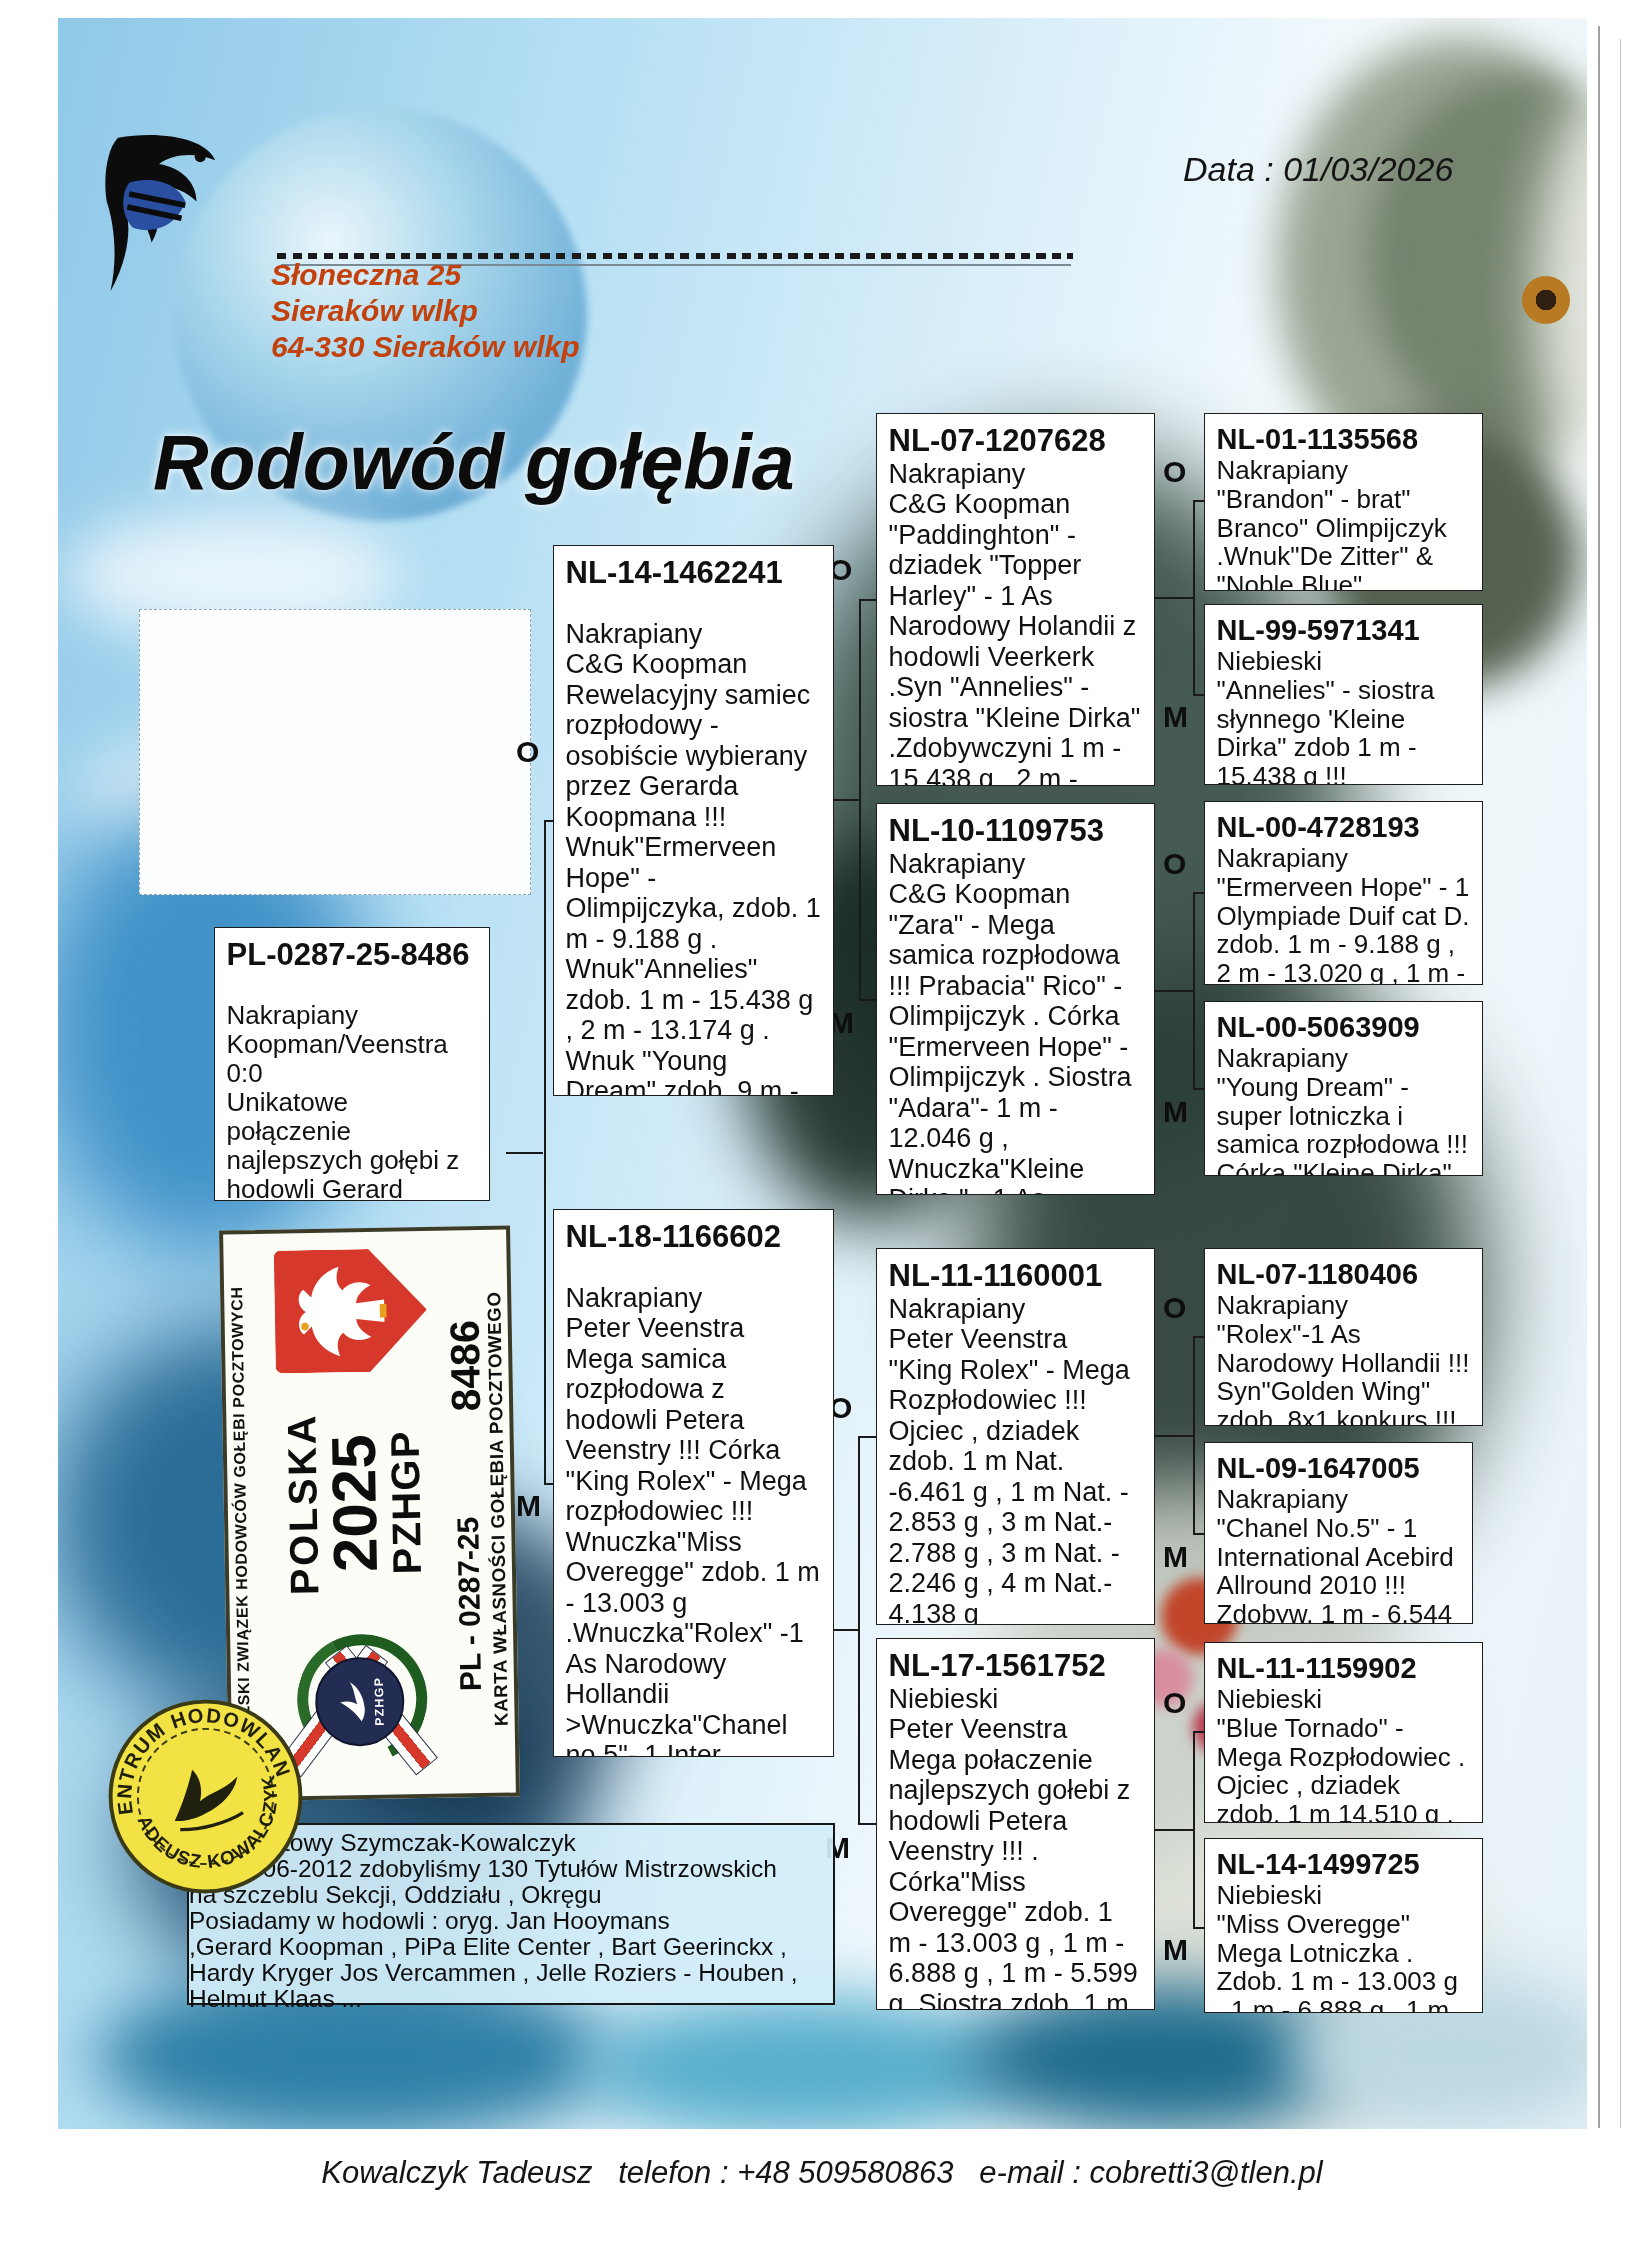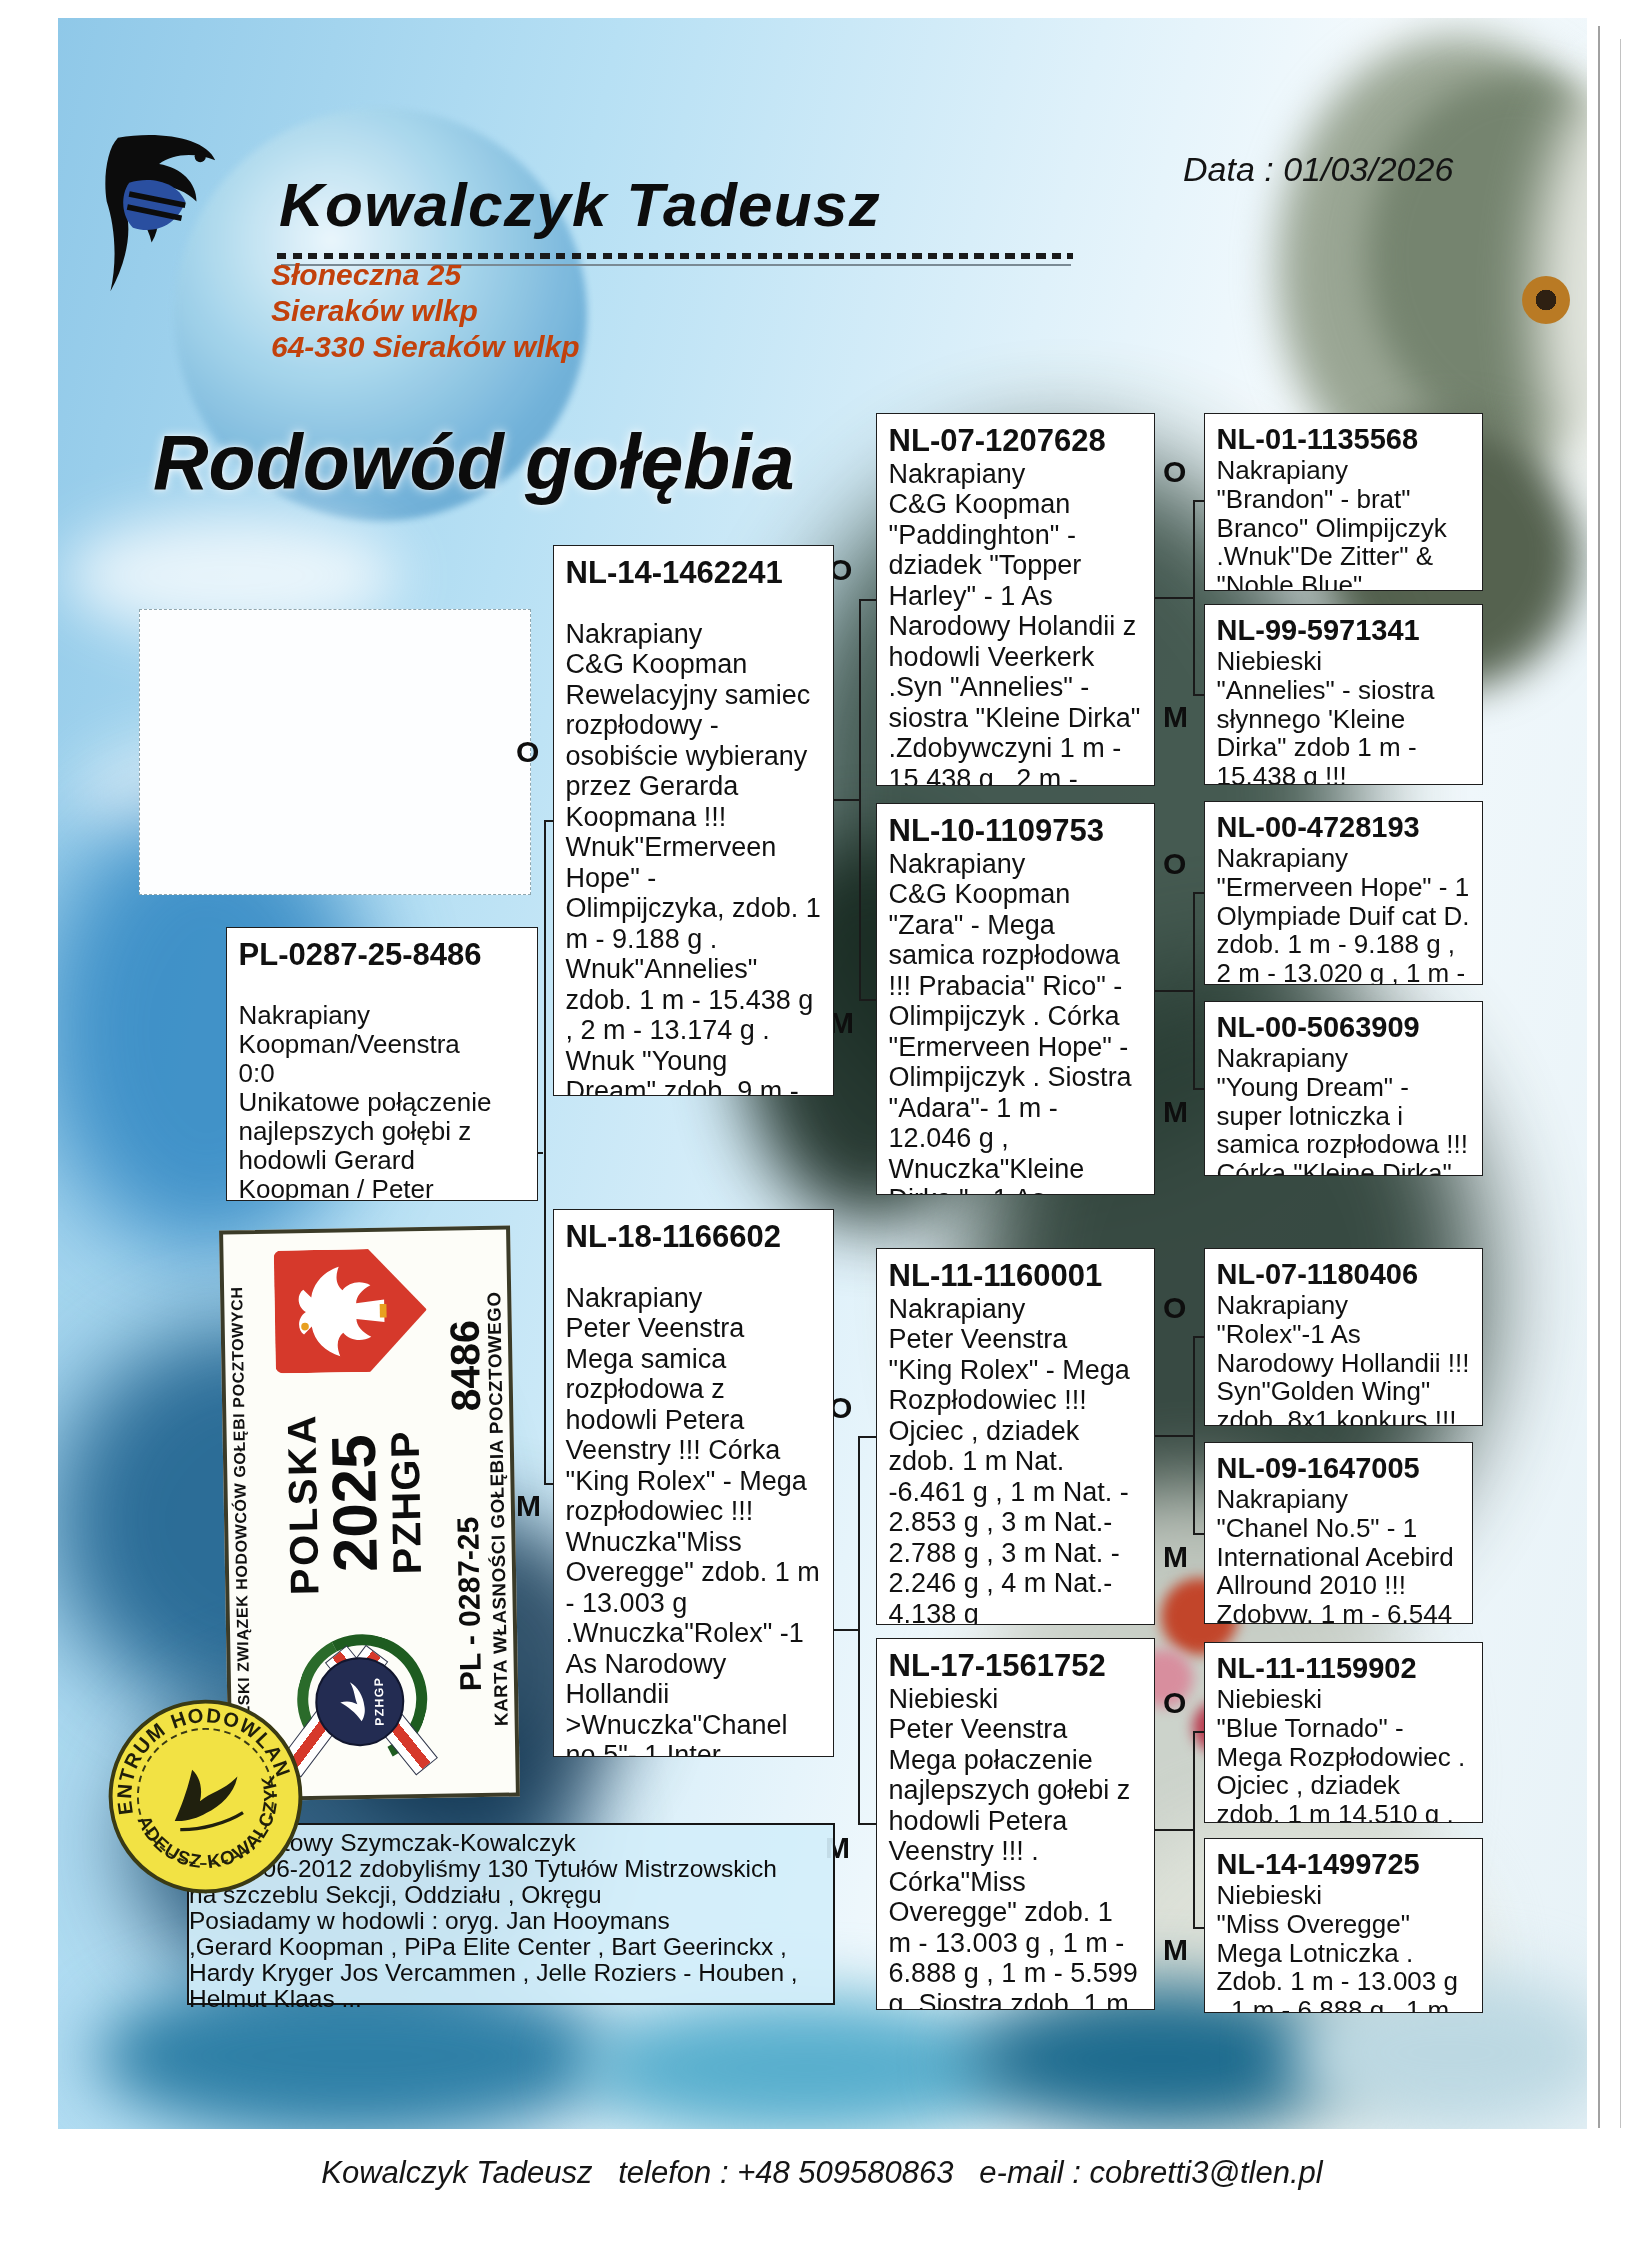--- a/index.html
+++ b/index.html
@@ -152,7 +152,6 @@
     <path d="M14 36 L44 42 M13 43 L42 49" stroke="#0c0c0c" stroke-width="3"></path>
     <circle cx="52" cy="16" r="3" fill="#0c0c0c"></circle>
   </svg>
-  <div class="hdr-name">Kowalczyk Tadeusz</div>
   <div class="hdr-dots"></div>
   <div class="hdr-rule"></div>
   <div class="hdr-addr">

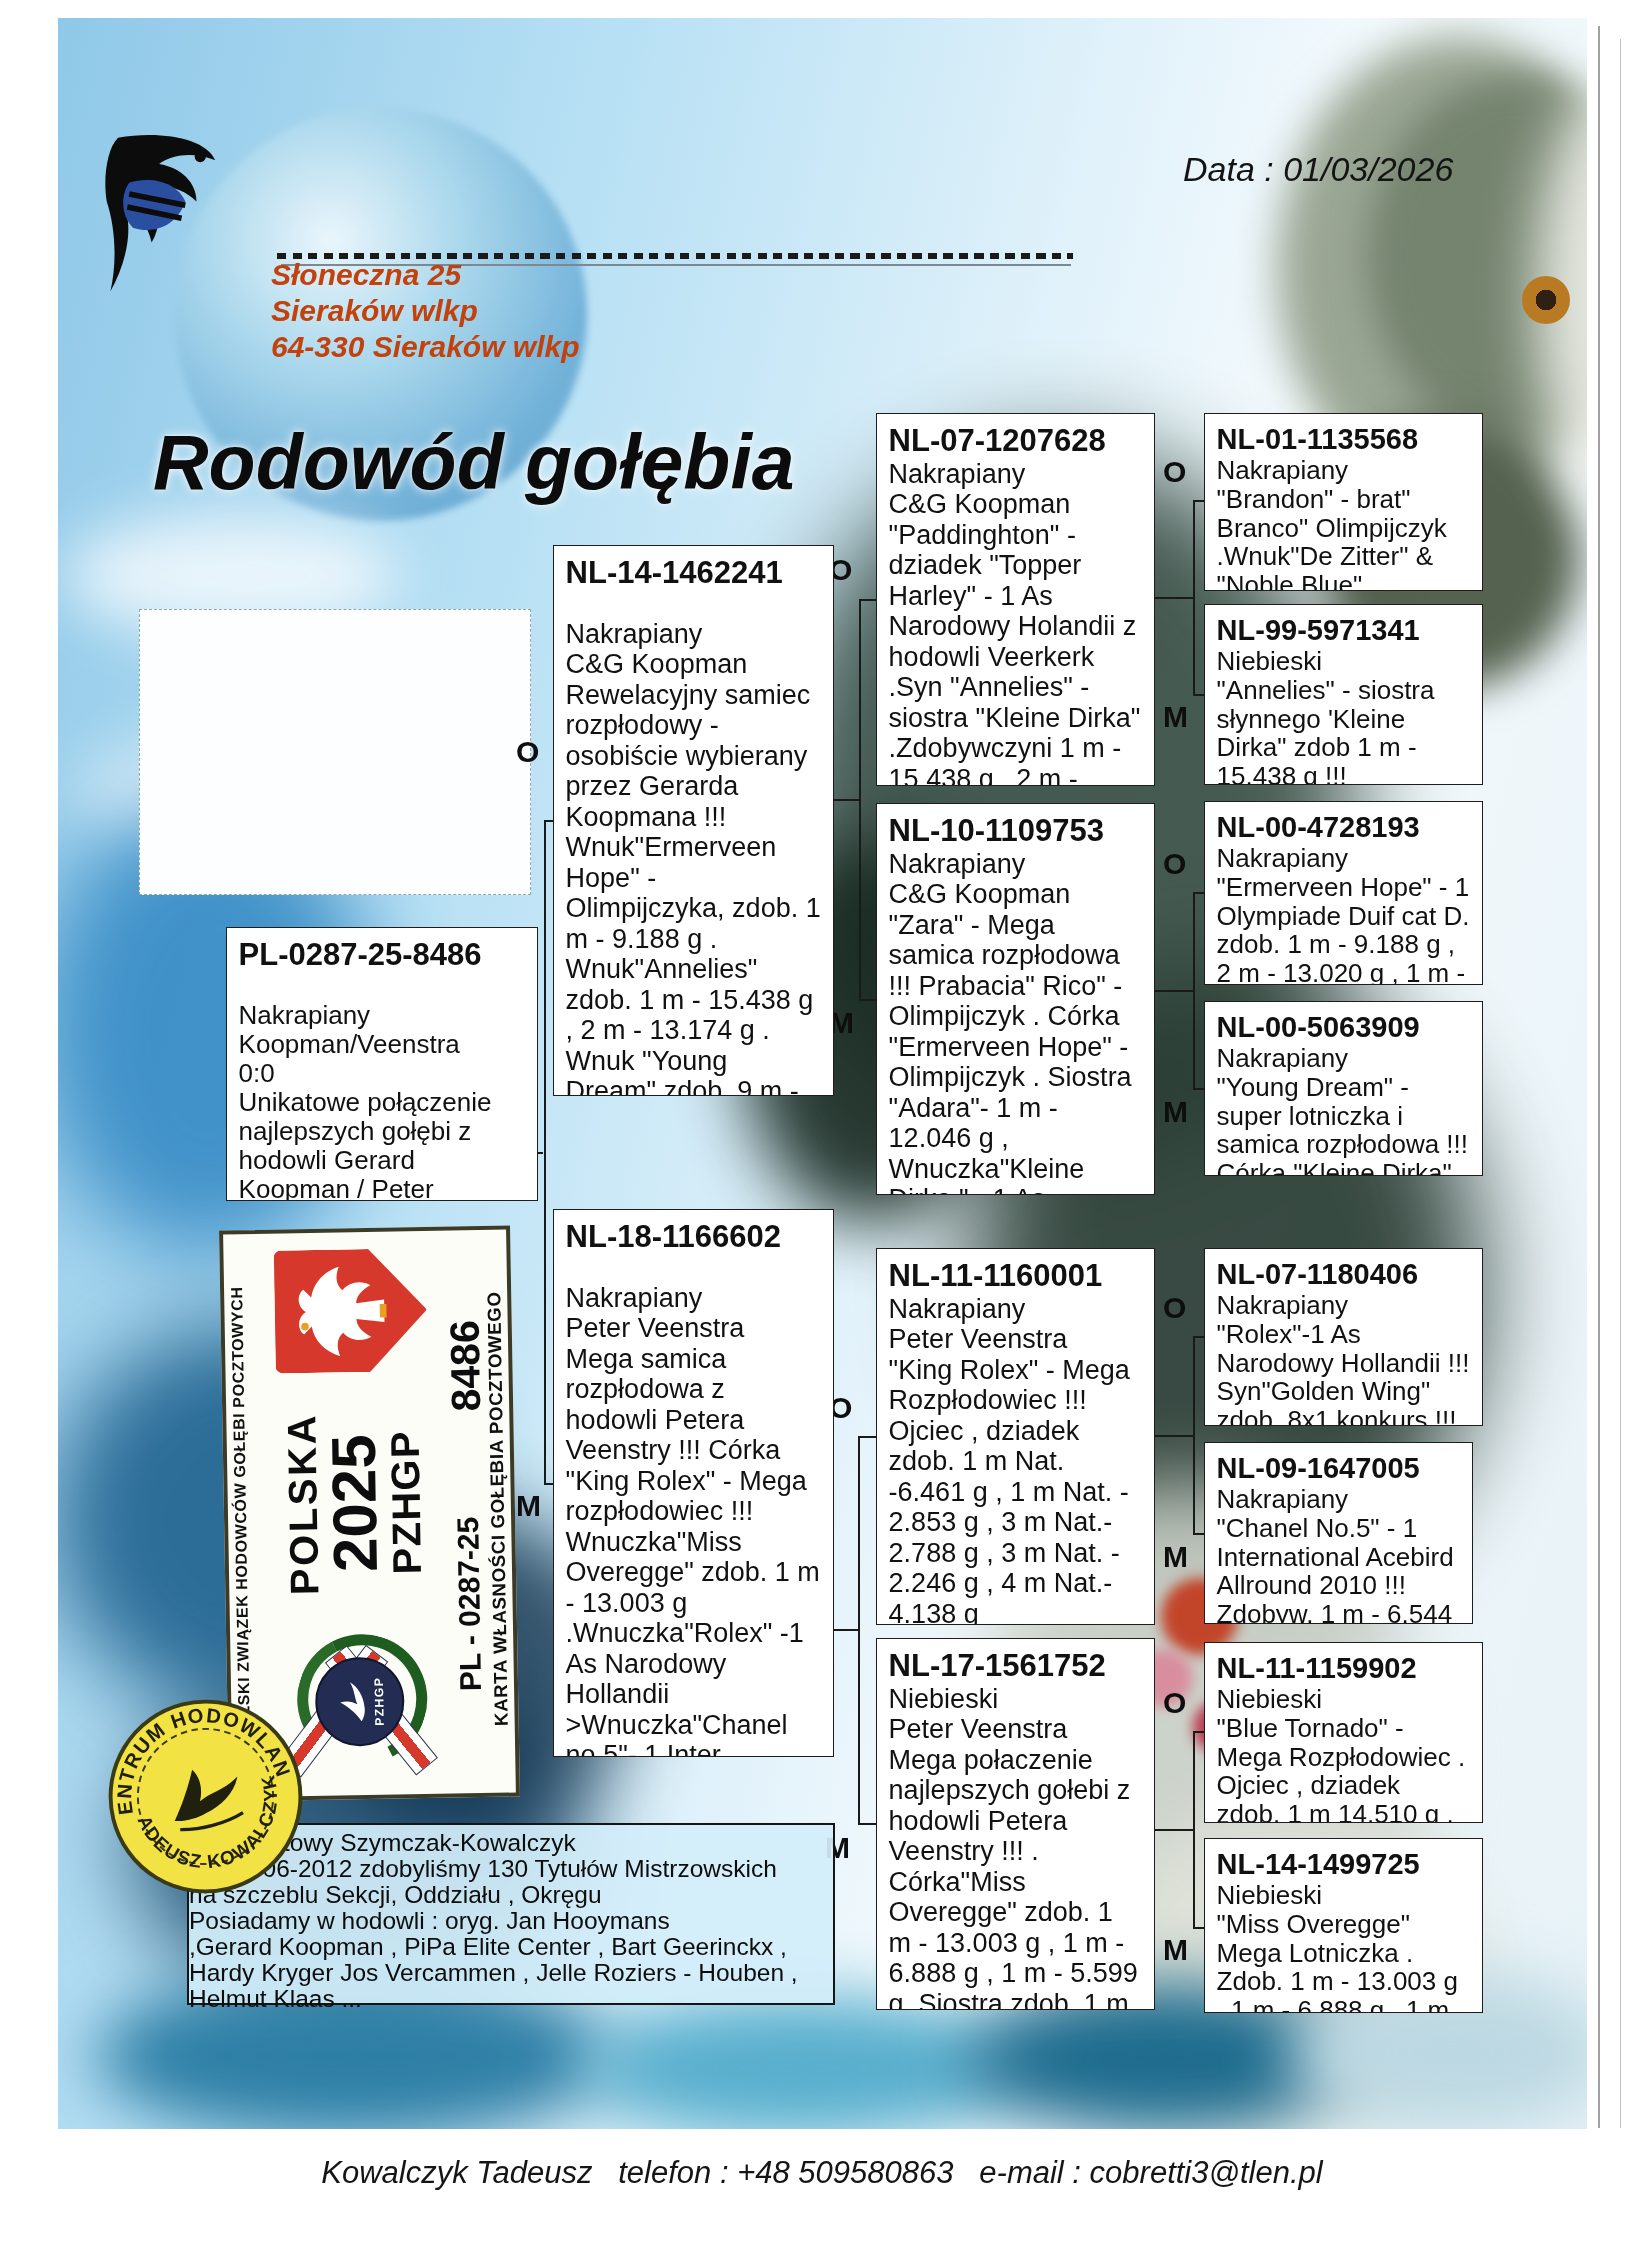--- a/index.html
+++ b/index.html
@@ -217,7 +217,7 @@
   <span class="mk" style="left:1163px;top:1686px">O</span>
   <span class="mk" style="left:1163px;top:1933px">M</span>
 
-  <div class="pbox subject" style="left:226px;top:927px;width:312px;height:274px">
+  <div class="pbox subject" style="left:214px;top:927px;width:276px;height:274px">
     <div class="pid">PL-0287-25-8486</div>
     <div class="gap"></div>
     <div class="pbody">Nakrapiany

